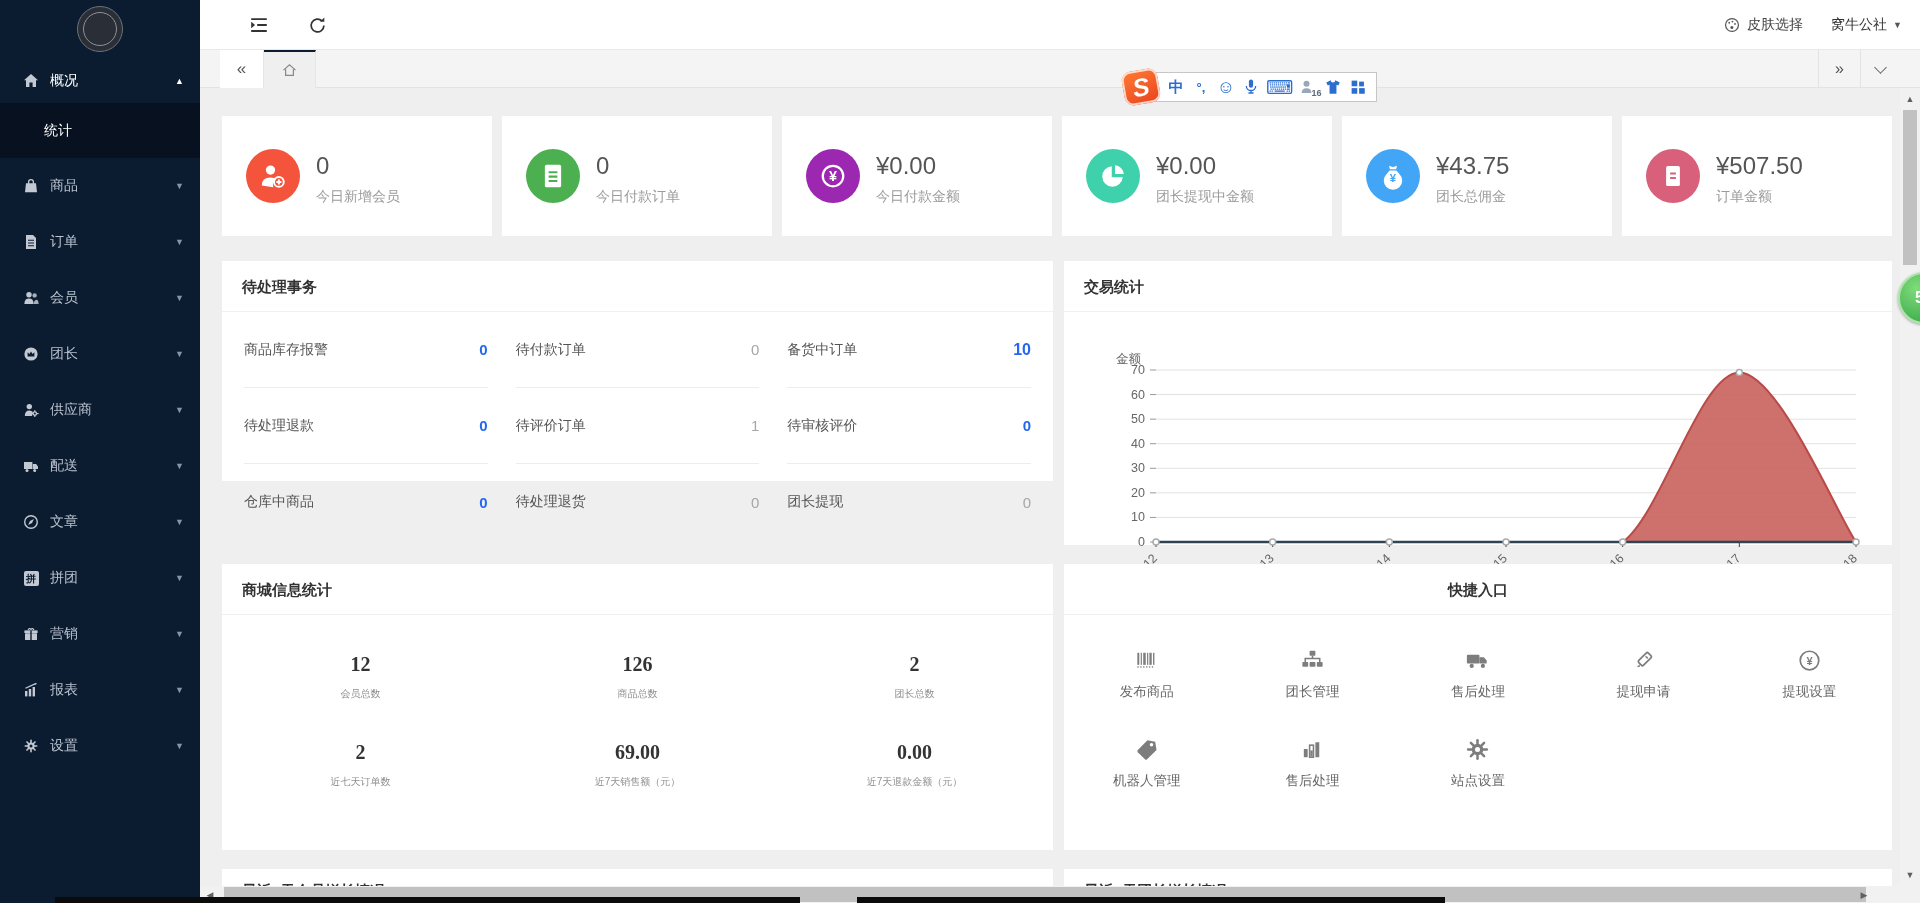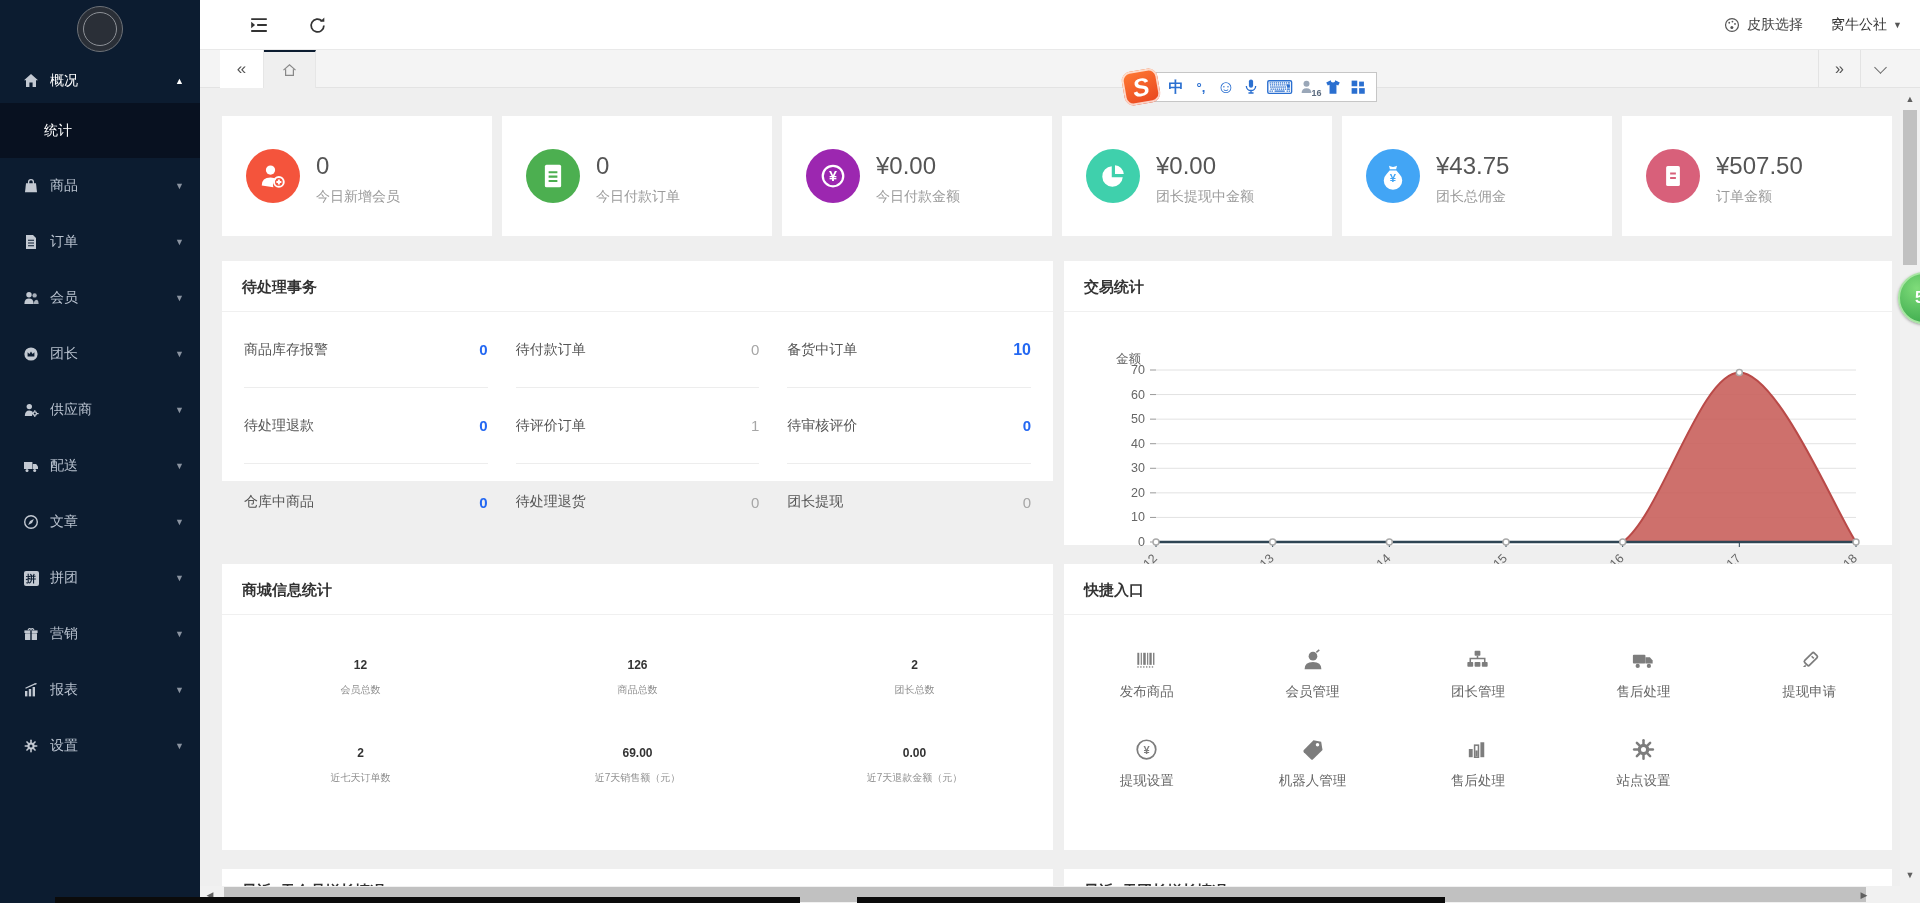--- a/index.html
+++ b/index.html
@@ -49,7 +49,7 @@
   #panel-pending { left:22px; top:261px; width:831px; height:220px; }
   #panel-trade   { left:864px; top:261px; width:828px; height:284px; }
   #panel-mall    { left:22px; top:564px; width:831px; height:286px; }
-  #panel-quick   { left:864px; top:564px; width:828px; height:286px; }
+  #panel-quick   { left:864px; top:564px; width:828px; height:286px;text-align:center; }
   .panel.partial { top:869px; height:19px; overflow:hidden; }
   #panel-member-growth { left:22px; width:831px; }
   #panel-leader-growth { left:864px; width:828px; }

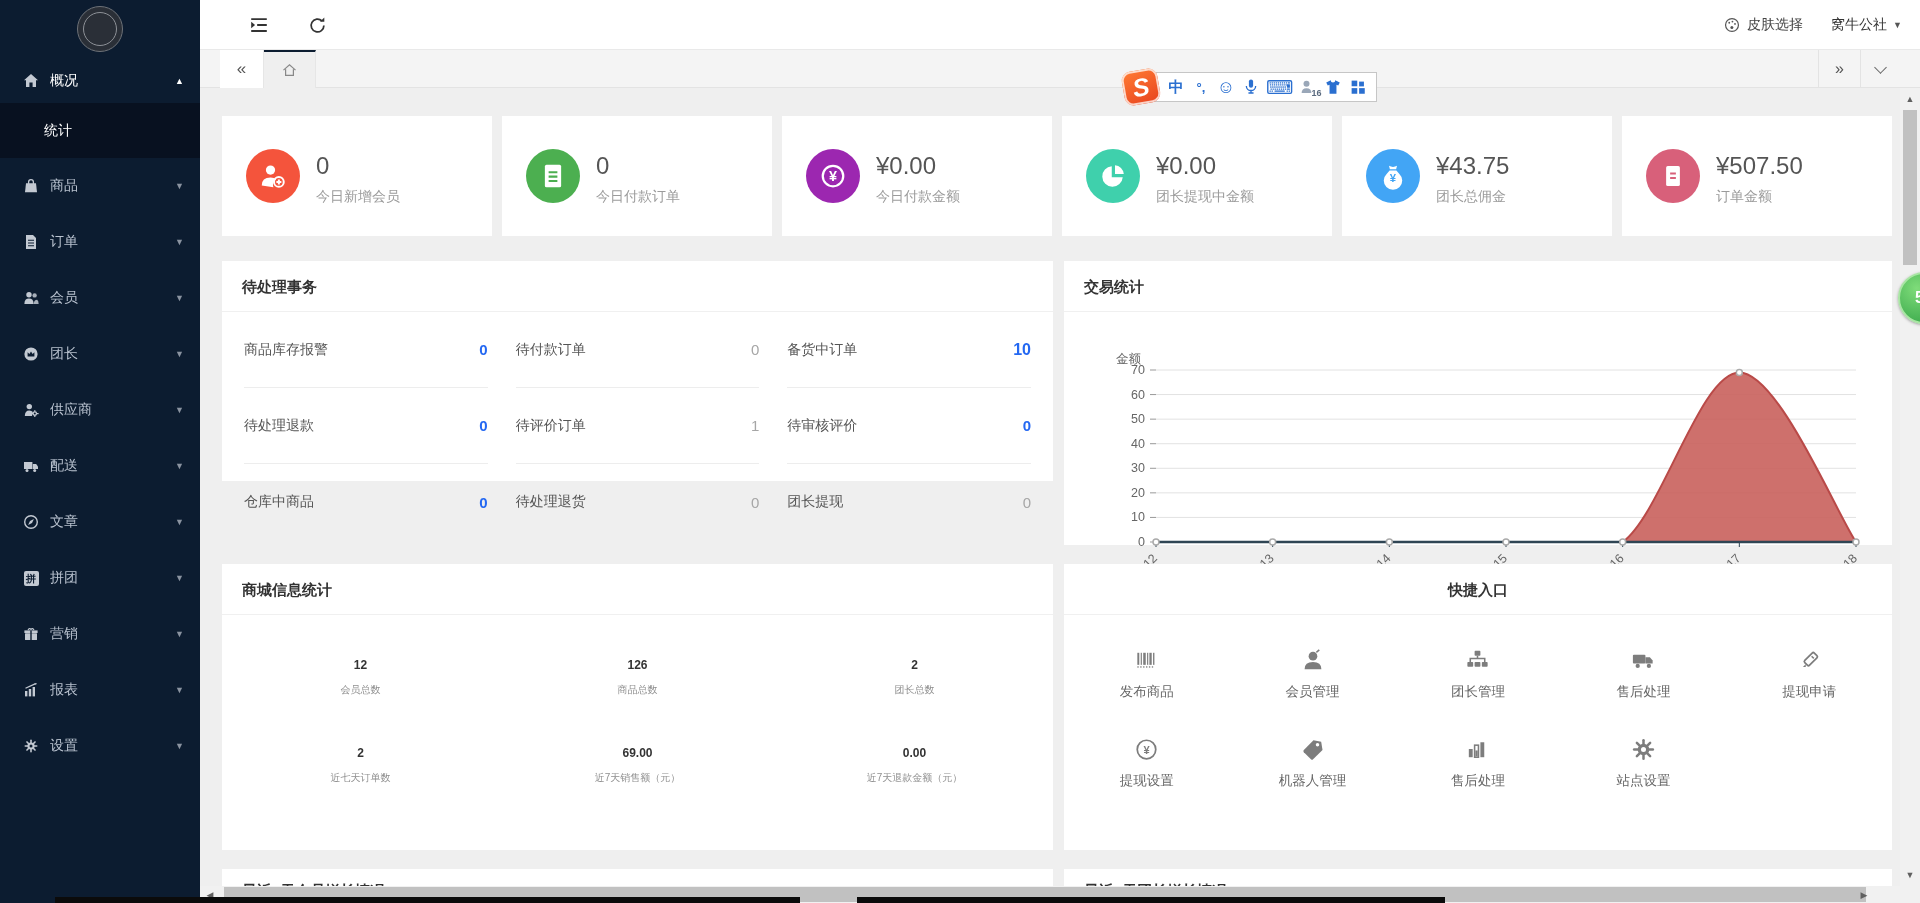--- a/index.html
+++ b/index.html
@@ -68,7 +68,7 @@
 
   .mall-grid { display:grid; grid-template-columns:1fr 1fr 1fr; grid-auto-rows:88px; margin-top:18px; }
   .mcell { display:flex; flex-direction:column; align-items:center; justify-content:center; gap:11px; }
-  .m-val { font-size:12px; font-weight:bold; color:#333; }
+  .m-val { font-size:20px; font-weight:bold; color:#333;font-family:Liberation Serif, serif; }
   .m-lab { font-size:10px; color:#8f8f8f; }
 
   .quick-grid { display:grid; grid-template-columns:repeat(5,1fr); grid-auto-rows:89px; margin-top:14px; }

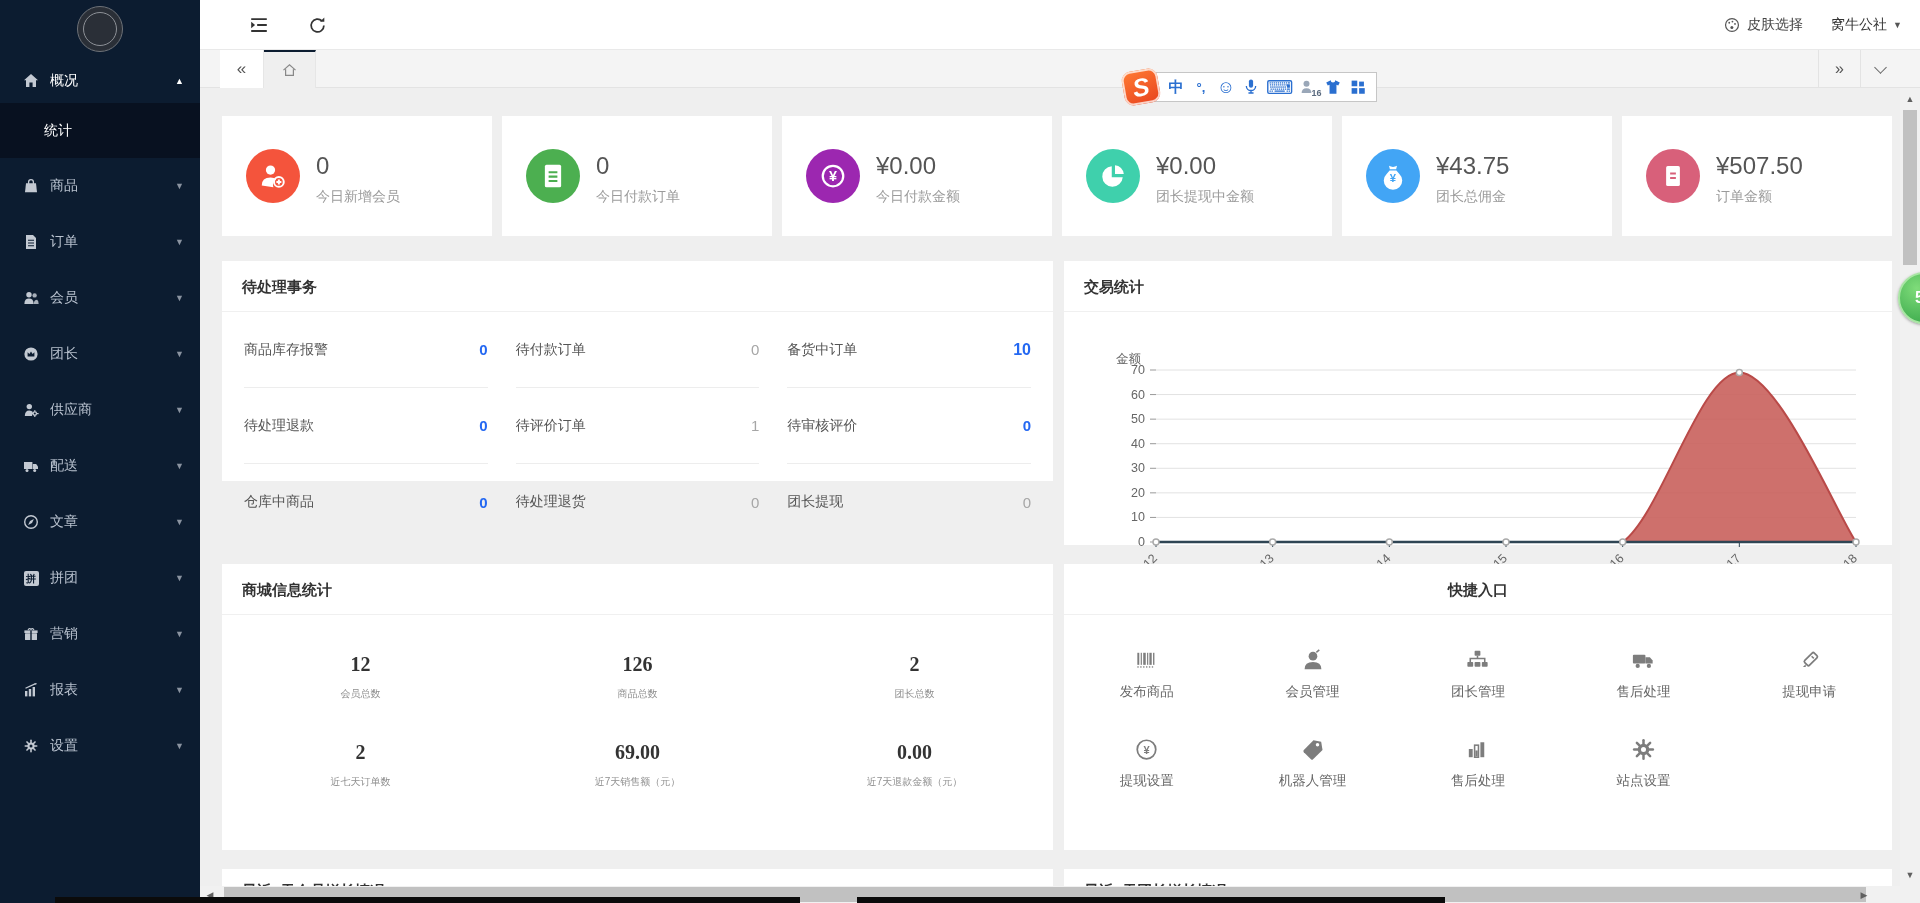--- a/index.html
+++ b/index.html
@@ -506,14 +506,6 @@
       </div>
       <div class="qcell">
         <svg viewBox="0 0 28 28">
-            <circle cx="14.5" cy="9.5" r="4.5"></circle>
-            <path d="M5.8 23q0-7.4 8.7-7.4t8.7 7.4z"></path>
-            <path d="M18 5.5l3-2.5" stroke="currentColor" stroke-width="1.6" fill="none"></path>
-          </svg>
-        <span class="q-lab">会员管理</span>
-      </div>
-      <div class="qcell">
-        <svg viewBox="0 0 28 28">
             <rect x="11" y="4" width="6" height="5" rx=".8"></rect>
             <path d="M14 9v3M6.5 15.5v-3.5h15v3.5" stroke="currentColor" stroke-width="1.6" fill="none"></path>
             <rect x="3.5" y="15.5" width="6" height="5" rx=".8"></rect>

